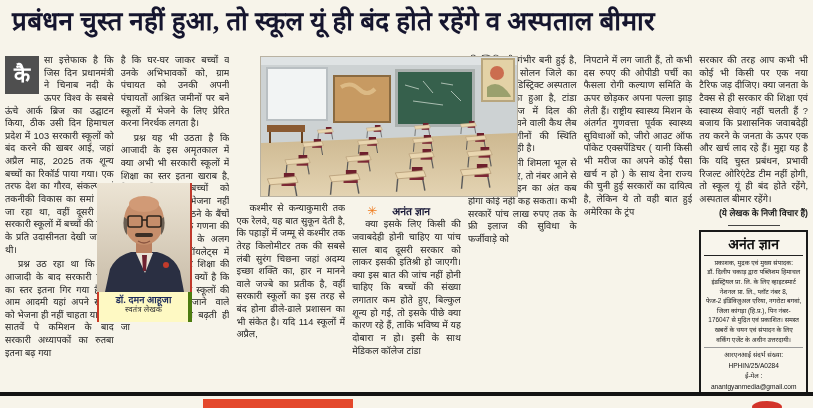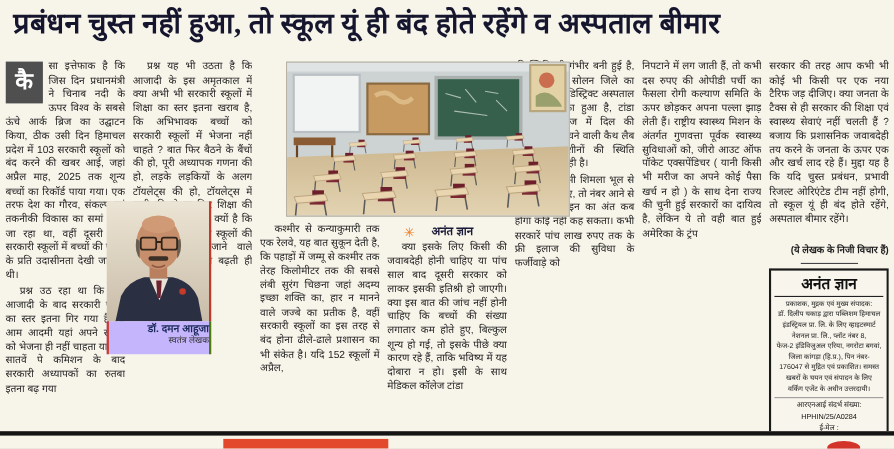--- a/index.html
+++ b/index.html
@@ -64,6 +64,7 @@
     </div>
 
     <div class="col">
+      <p>है कि घर-घर जाकर बच्चों व उनके अभिभावकों को, ग्राम पंचायत को उनकी अपनी पंचायतों आश्रित जमीनों पर बने स्कूलों में भेजने के लिए प्रेरित करना निरर्थक लगता है।</p>
       <p class="ind">प्रश्न यह भी उठता है कि आजादी के इस अमृतकाल में क्या अभी भी सरकारी स्कूलों में शिक्षा का स्तर इतना खराब है, कि अभिभावक बच्चों को सरकारी स्कूलों में भेजना नहीं चाहते ? बात फिर बैठने के बैंचों की हो, पूरी अध्यापक गणना की हो, लड़के लड़कियों के अलग टॉयलेट्स की हो, टॉयलेट्स में पानी की हो या फिर शिक्षा की गुणवत्ता की हो, ऐसा क्यों है कि दिन-प्रति दिन प्राइवेट स्कूलों की संख्या या उसमें जाने वाले विद्यार्थियों की संख्या बढ़ती ही जा</p>
     </div>
 

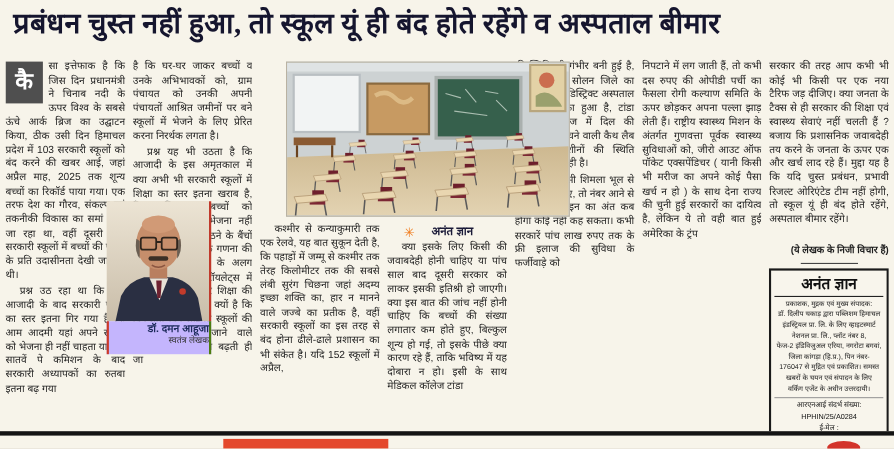--- a/index.html
+++ b/index.html
@@ -70,7 +70,7 @@
 
     <div class="col">
       <div class="spacer"></div>
-      <p class="ind">कश्मीर से कन्याकुमारी तक एक रेलवे, यह बात सुकून देती है, कि पहाड़ों में जम्मू से कश्मीर तक तेरह किलोमीटर तक की सबसे लंबी सुरंग चिछना जहां अदम्य इच्छा शक्ति का, हार न मानने वाले जज्बे का प्रतीक है, वहीं सरकारी स्कूलों का इस तरह से बंद होना ढीले-ढाले प्रशासन का भी संकेत है। यदि 152 स्कूलों में अप्रैल,</p>
+      <p class="ind">कश्मीर से कन्याकुमारी तक एक रेलवे, यह बात सुकून देती है, कि पहाड़ों में जम्मू से कश्मीर तक तेरह किलोमीटर तक की सबसे लंबी सुरंग चिछना जहां अदम्य इच्छा शक्ति का, हार न मानने वाले जज्बे का प्रतीक है, वहीं सरकारी स्कूलों का इस तरह से बंद होना ढीले-ढाले प्रशासन का भी संकेत है। यदि 114 स्कूलों में अप्रैल,</p>
     </div>
 
     <div class="col">

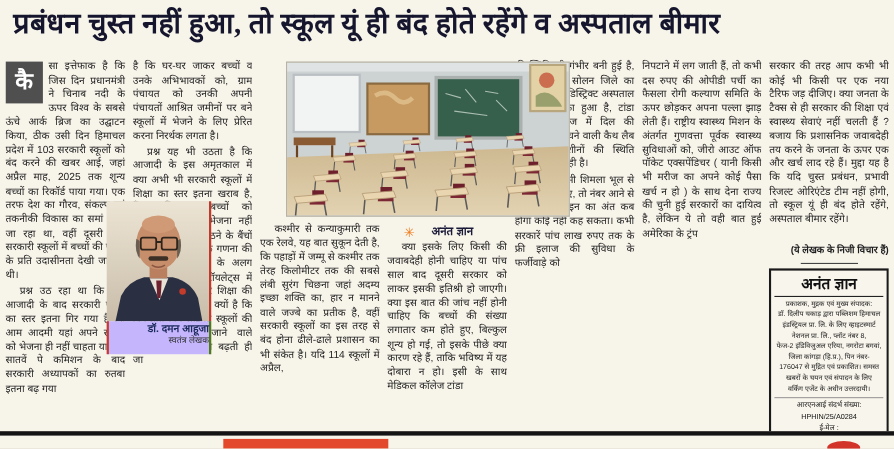--- a/index.html
+++ b/index.html
@@ -36,7 +36,7 @@
   .inlogo .ttl{font-size:10.5px;font-weight:900;color:#1a1a38;white-space:nowrap;}
   .inlogo .tag{height:2px;width:58px;background:#cf3a2a;margin:1px auto 0 auto;}
   
-  .disclaimer{font-weight:bold;text-align:right;font-size:8.8px;margin-top:16px;}
+  .disclaimer{font-weight:bold;text-align:right;font-size:8.8px;margin-top:2px;}
   .minirule{width:52px;height:1px;background:#444;margin:5px auto 4px auto;}
   .infobox{border:2px solid #1a1a1a;background:#f8f5ec;padding:3px 3px 4px 3px;margin-top:2px;}
   .infobox .ib-title{font-size:14px;font-weight:900;text-align:center;color:#111111;

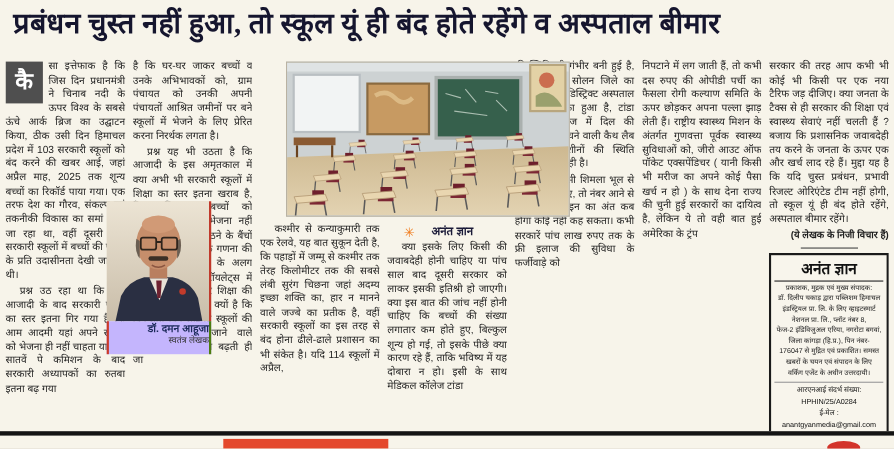--- a/index.html
+++ b/index.html
@@ -25,8 +25,8 @@
   
   .author{position:absolute;left:97px;top:183px;width:95px;height:139px;}
   .author .pic{width:95px;height:109px;border-right:2px solid #c0392b;box-sizing:border-box;background:#e3dac8;}
-  .author .cap{width:95px;height:30px;background:#c4b5fd;border-left:2px solid #cc3a28;border-right:2px solid #4d7c0f;
-               box-sizing:border-box;text-align:right;padding-top:2px;}
+  .author .cap{width:95px;height:30px;background:#fef9c3;border-left:2px solid #cc3a28;border-right:4px solid #4d7c0f;
+               box-sizing:border-box;text-align:center;padding-top:2px;}
   .author .cap .nm{font-size:9.5px;font-weight:bold;color:#1c2a5a;line-height:1.2;}
   .author .cap .rl{font-size:8px;color:#333333;line-height:1.2;}
   

